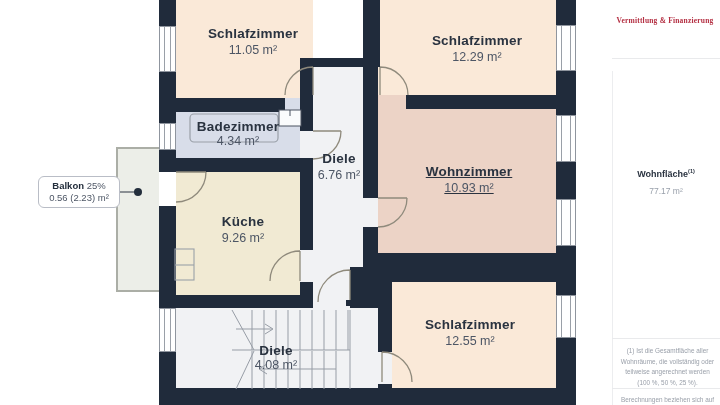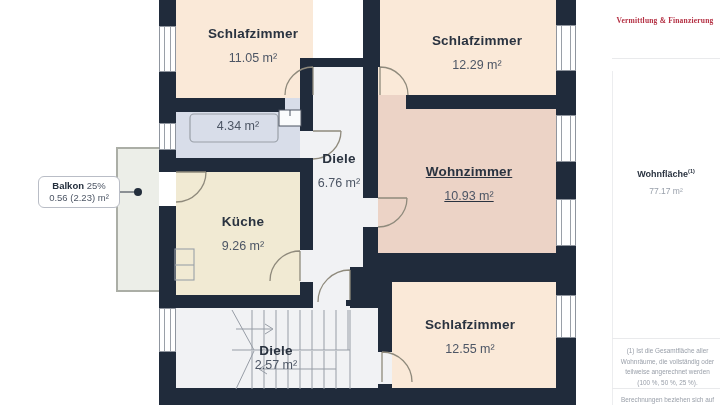--- a/index.html
+++ b/index.html
@@ -18,7 +18,7 @@
   .room-label{position:absolute;z-index:5;text-align:center;transform:translateX(-50%);
               color:#2A3340;white-space:nowrap;}
   .rname{font-weight:700;font-size:13.5px;letter-spacing:.2px;}
-  .rarea{font-size:12.5px;color:#4D5665;margin-top:10px;font-weight:400;}
+  .rarea{font-size:12.5px;color:#4D5665;margin-top:2px;font-weight:400;}
   .tight .rarea{margin-top:0;text-align:center;}
   .callout{position:absolute;left:38px;top:176px;width:76px;z-index:6;background:#fff;
            border:1.5px solid #B9BDC6;border-radius:6px;padding:3px 2px;text-align:center;

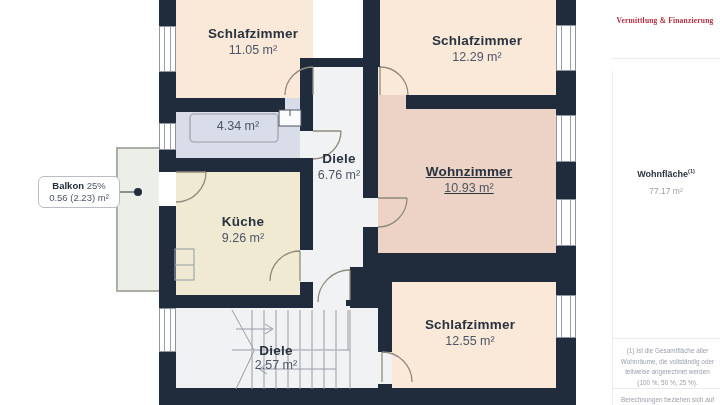--- a/index.html
+++ b/index.html
@@ -133,6 +133,7 @@
     <div class="rarea">12.29 m²</div>
   </div>
   <div class="room-label tight" style="left:238px;top:119px;">
+    <div class="rname">Badezimmer</div>
     <div class="rarea">4.34 m²</div>
   </div>
   <div class="room-label" style="left:339px;top:151px;">

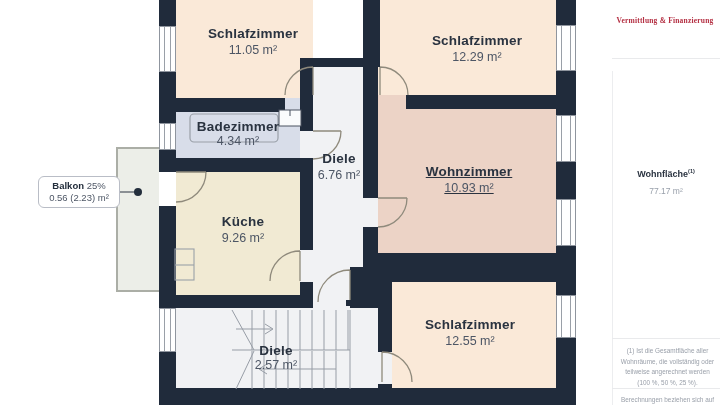--- a/index.html
+++ b/index.html
@@ -154,7 +154,7 @@
   </div>
   <div class="room-label tight" style="left:276px;top:343px;">
     <div class="rname">Diele</div>
-    <div class="rarea">2.57 m²</div>
+    <div class="rarea">4.08 m²</div>
   </div>
 
   <div class="callout">

